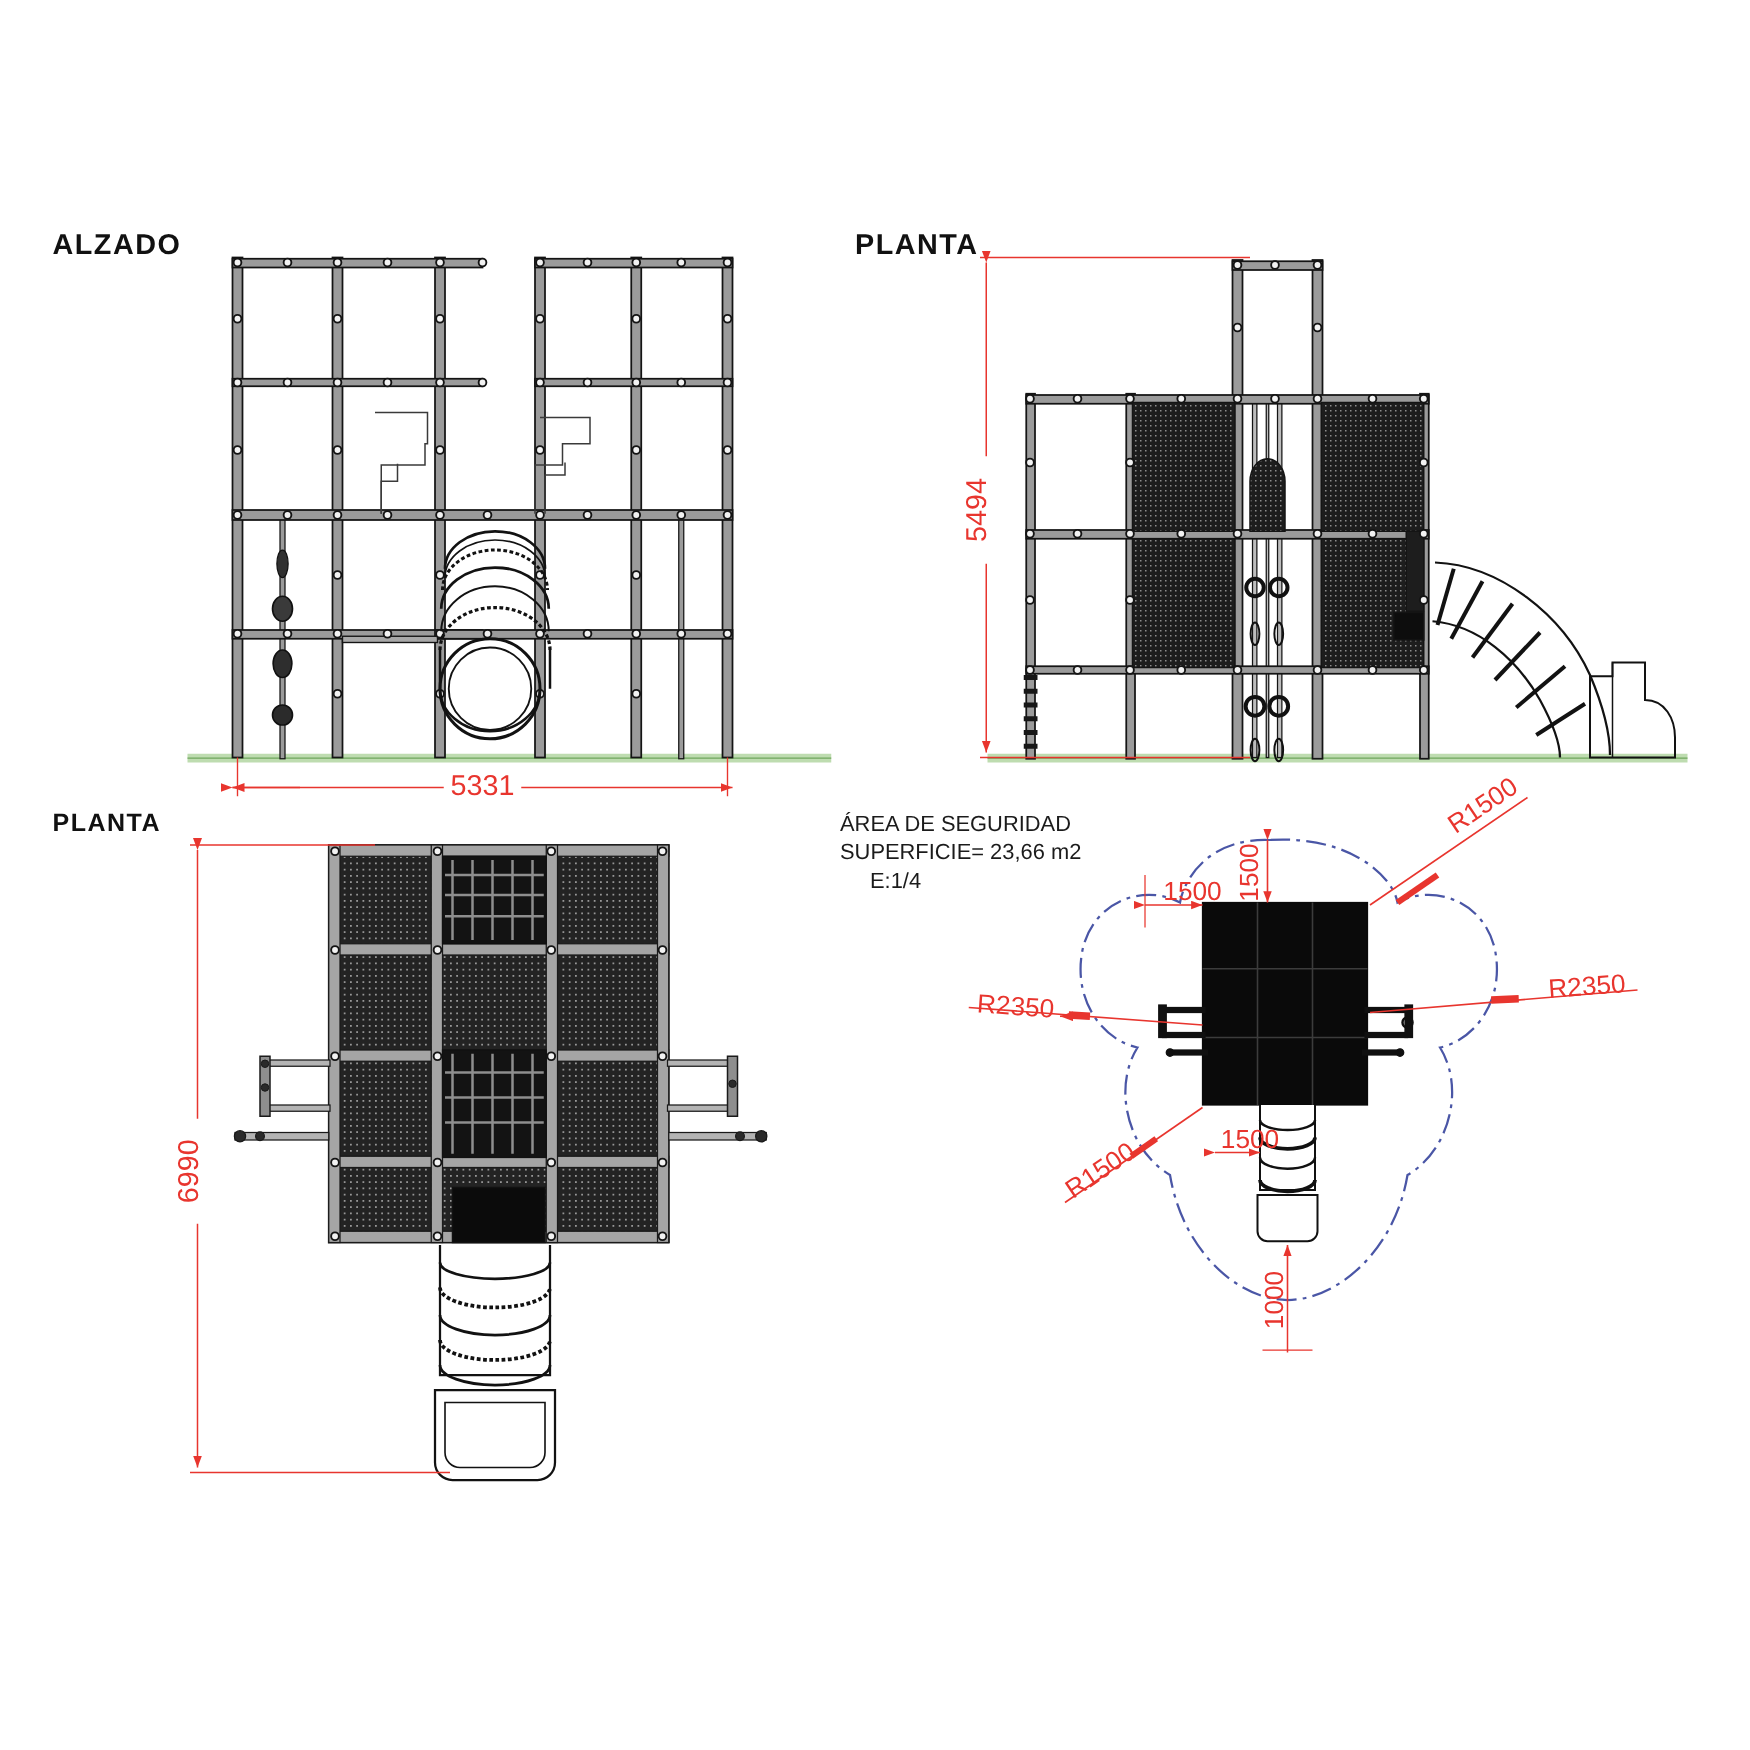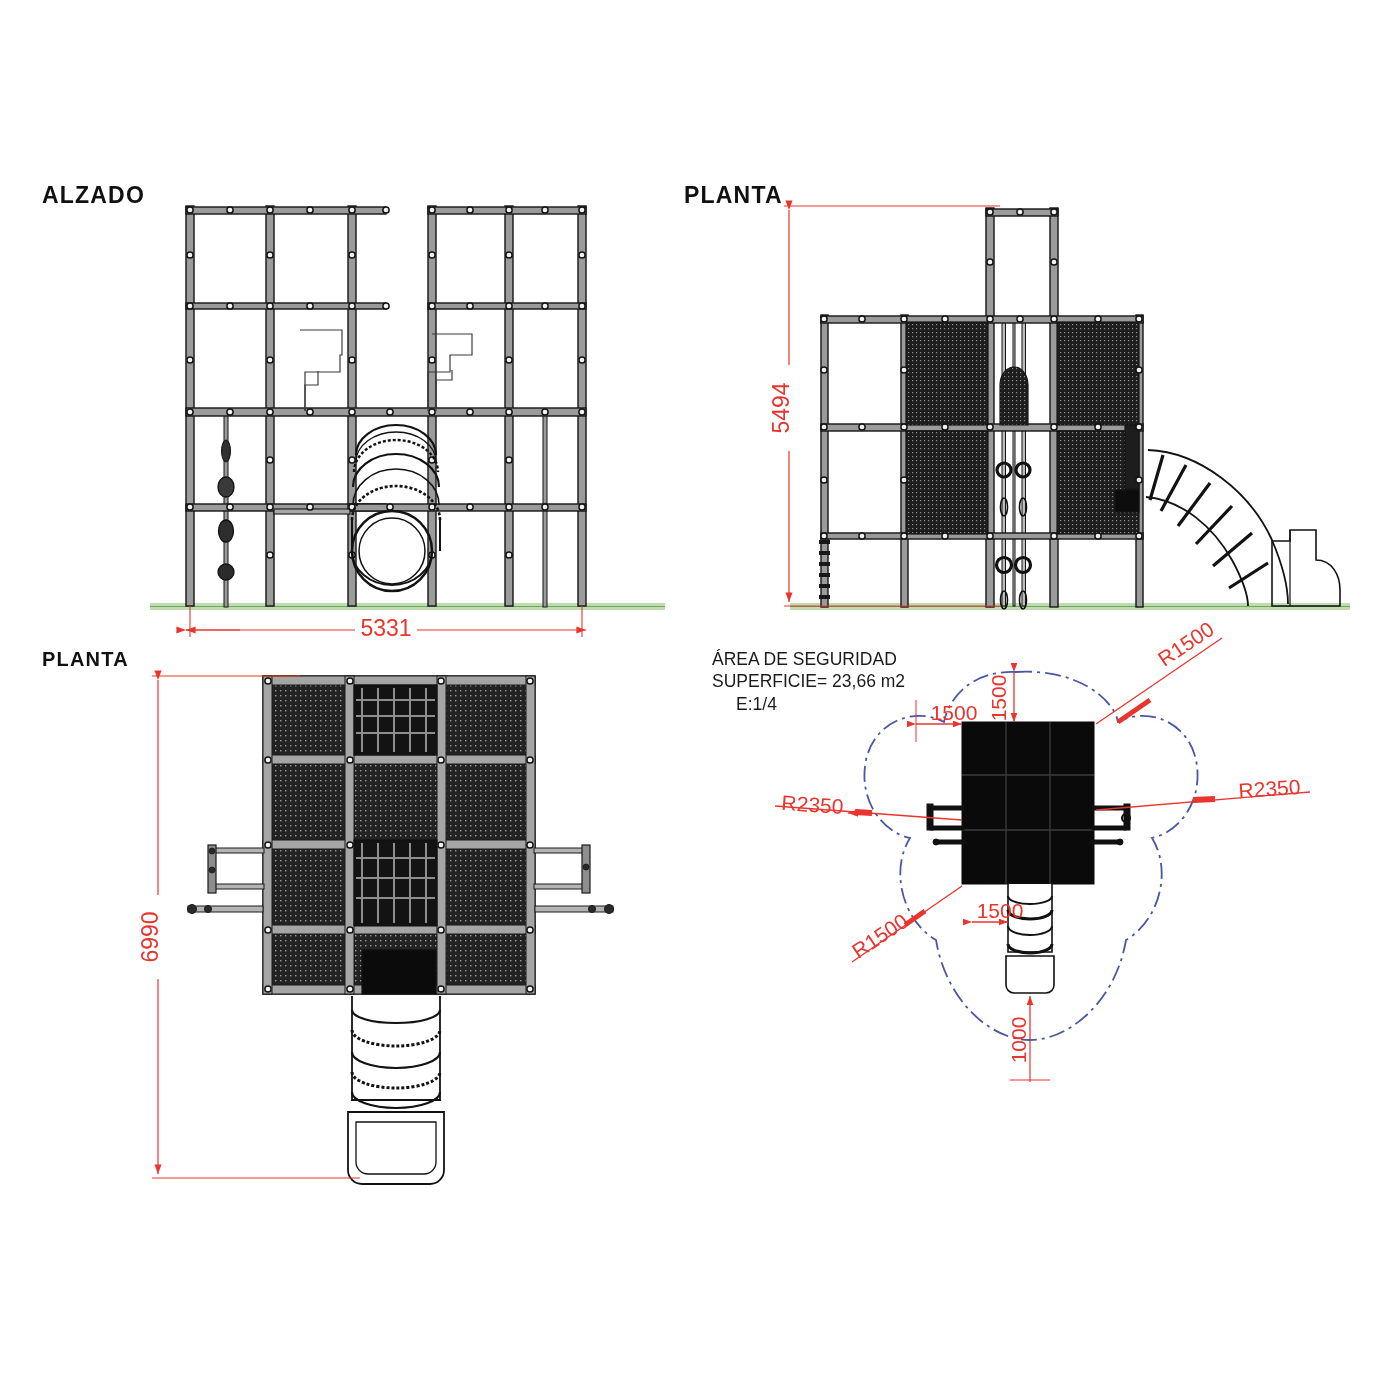--- a/index.html
+++ b/index.html
@@ -10,7 +10,7 @@
   #lbl-alzado{left:42px;top:182px;font-size:23px;}
   #lbl-perfil{left:684px;top:182px;font-size:23px;}
   #lbl-planta{left:42px;top:648px;font-size:20px;text-align:center;}
-  #note{position:absolute;left:672px;top:648px;font-size:17.5px;color:#1b1b1b;line-height:1.28;margin-left:40px;}
+  #note{position:absolute;left:672px;top:648px;font-size:17.5px;color:#1b1b1b;line-height:1.28;}
   #note .l3{padding-left:24px;}
   svg{position:absolute;left:0;top:0;}
   text{font-family:"Liberation Sans","DejaVu Sans",sans-serif;}

